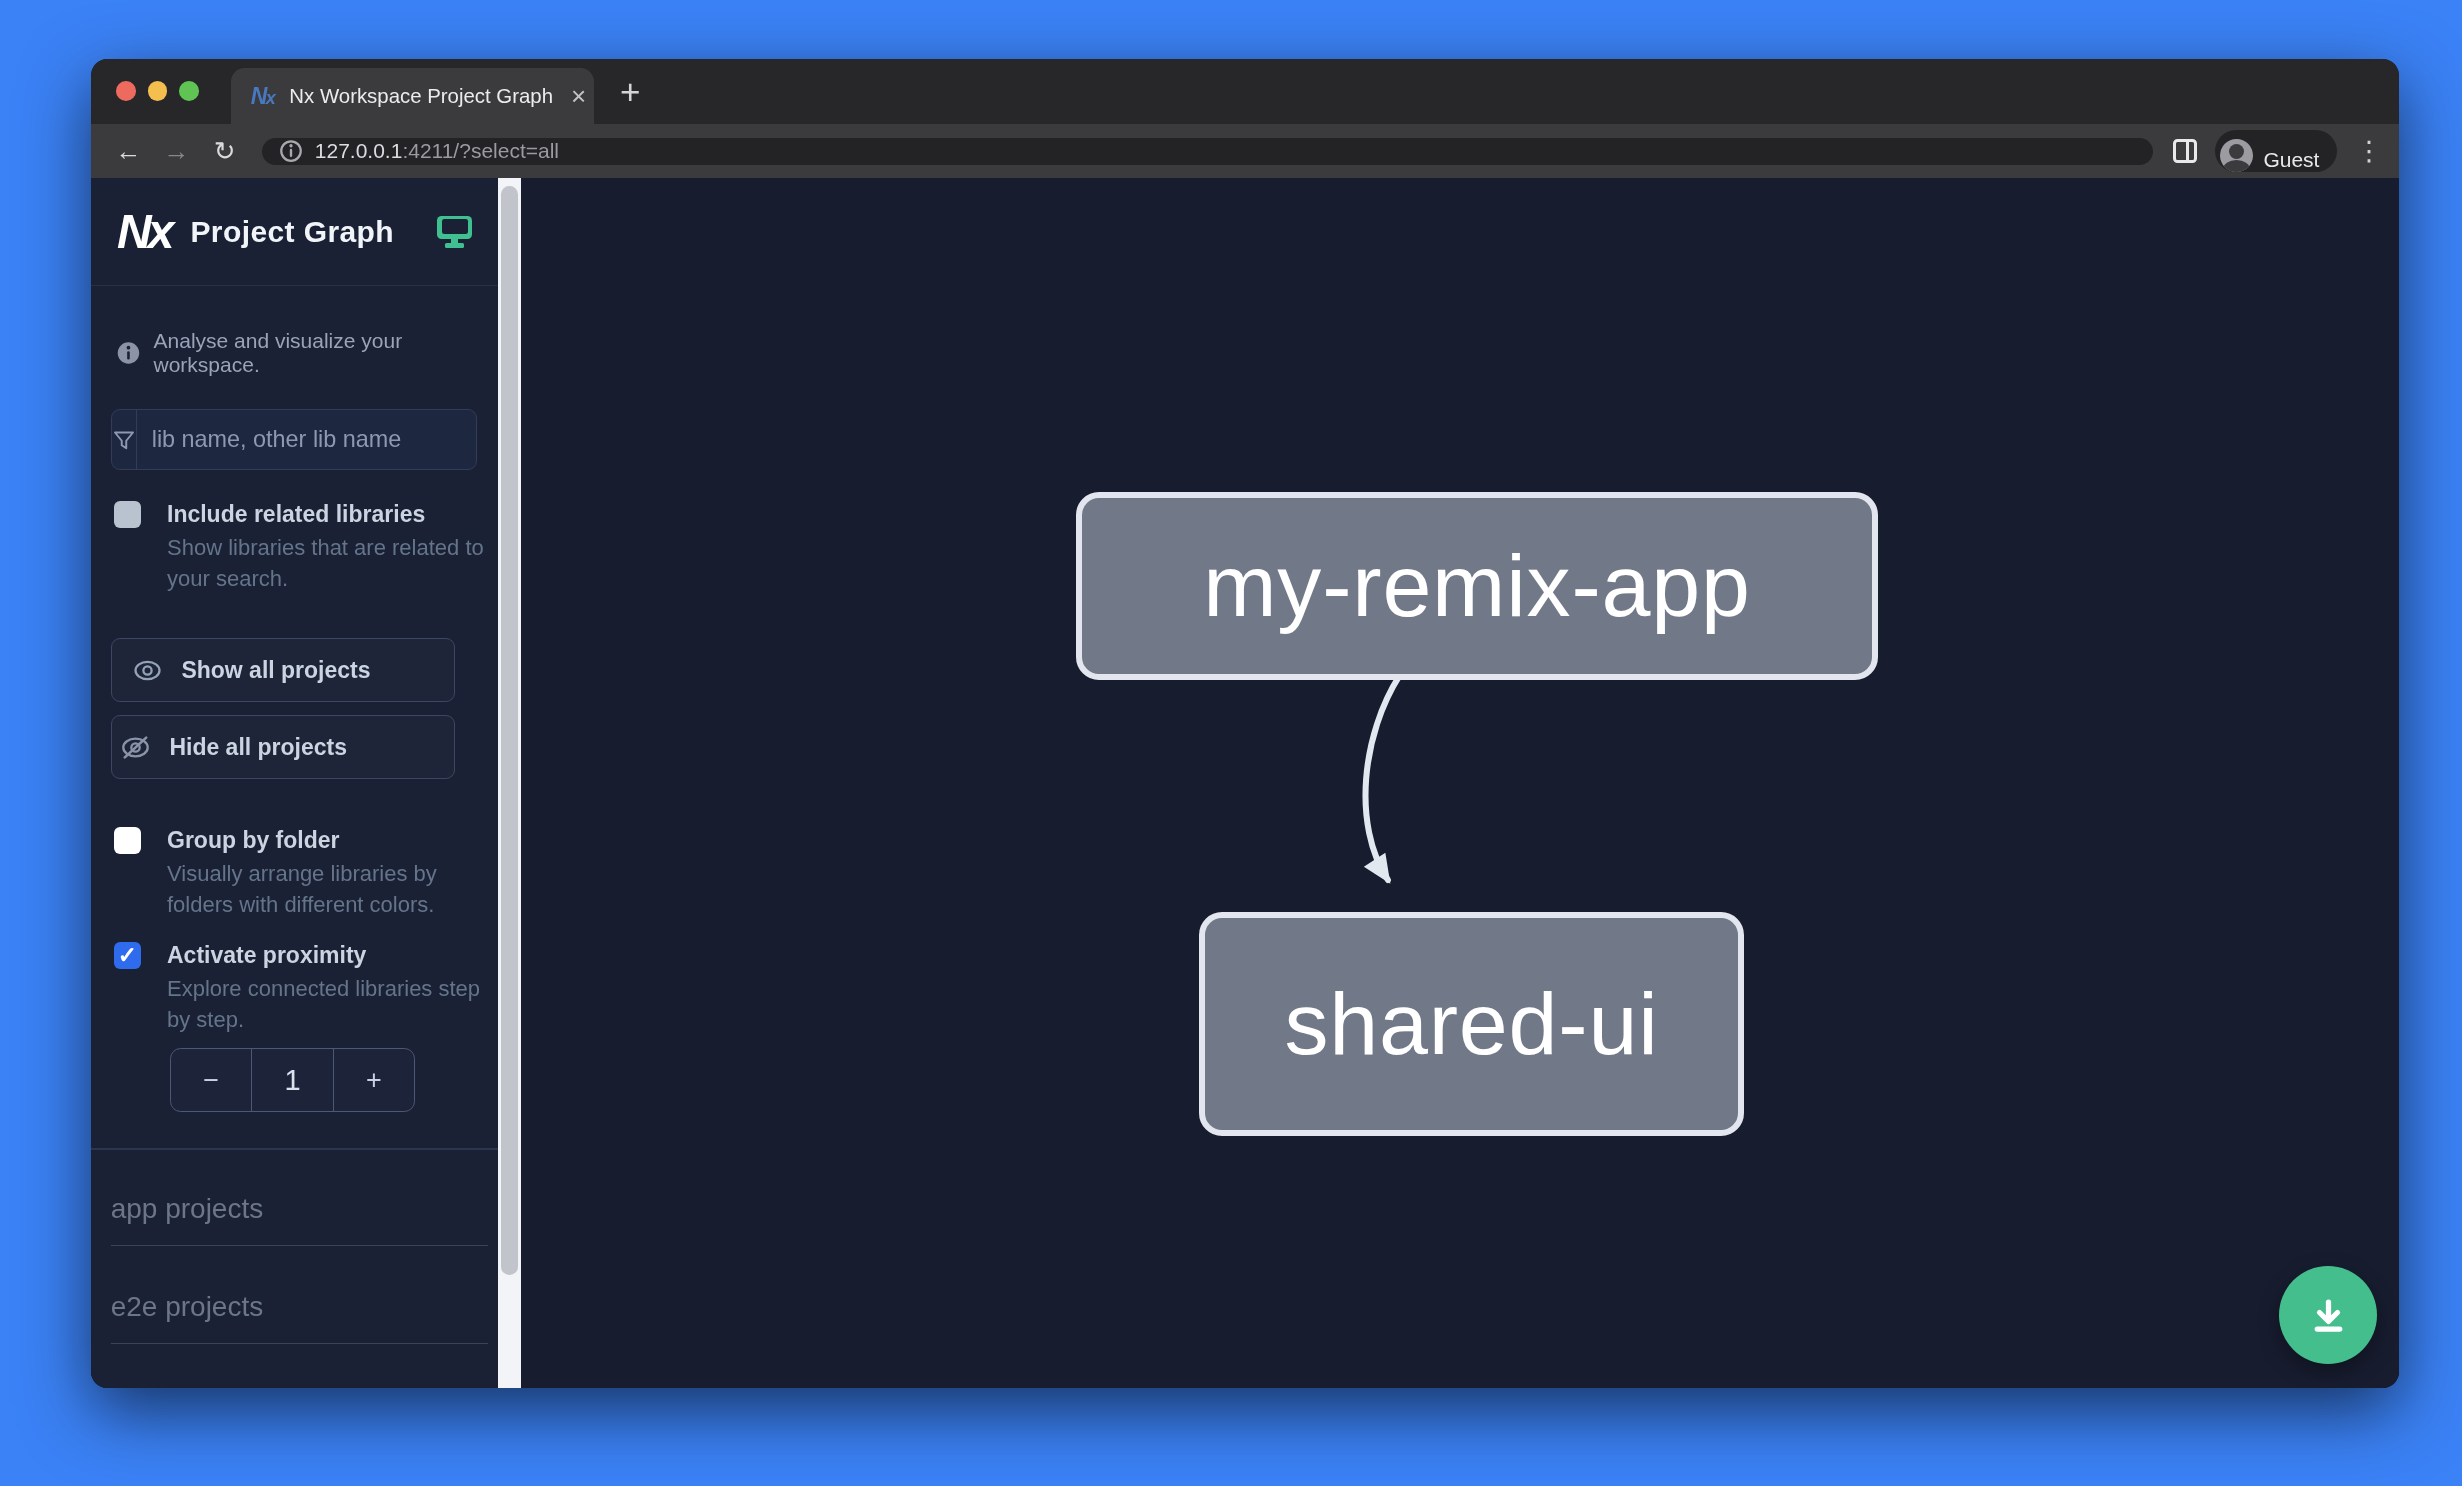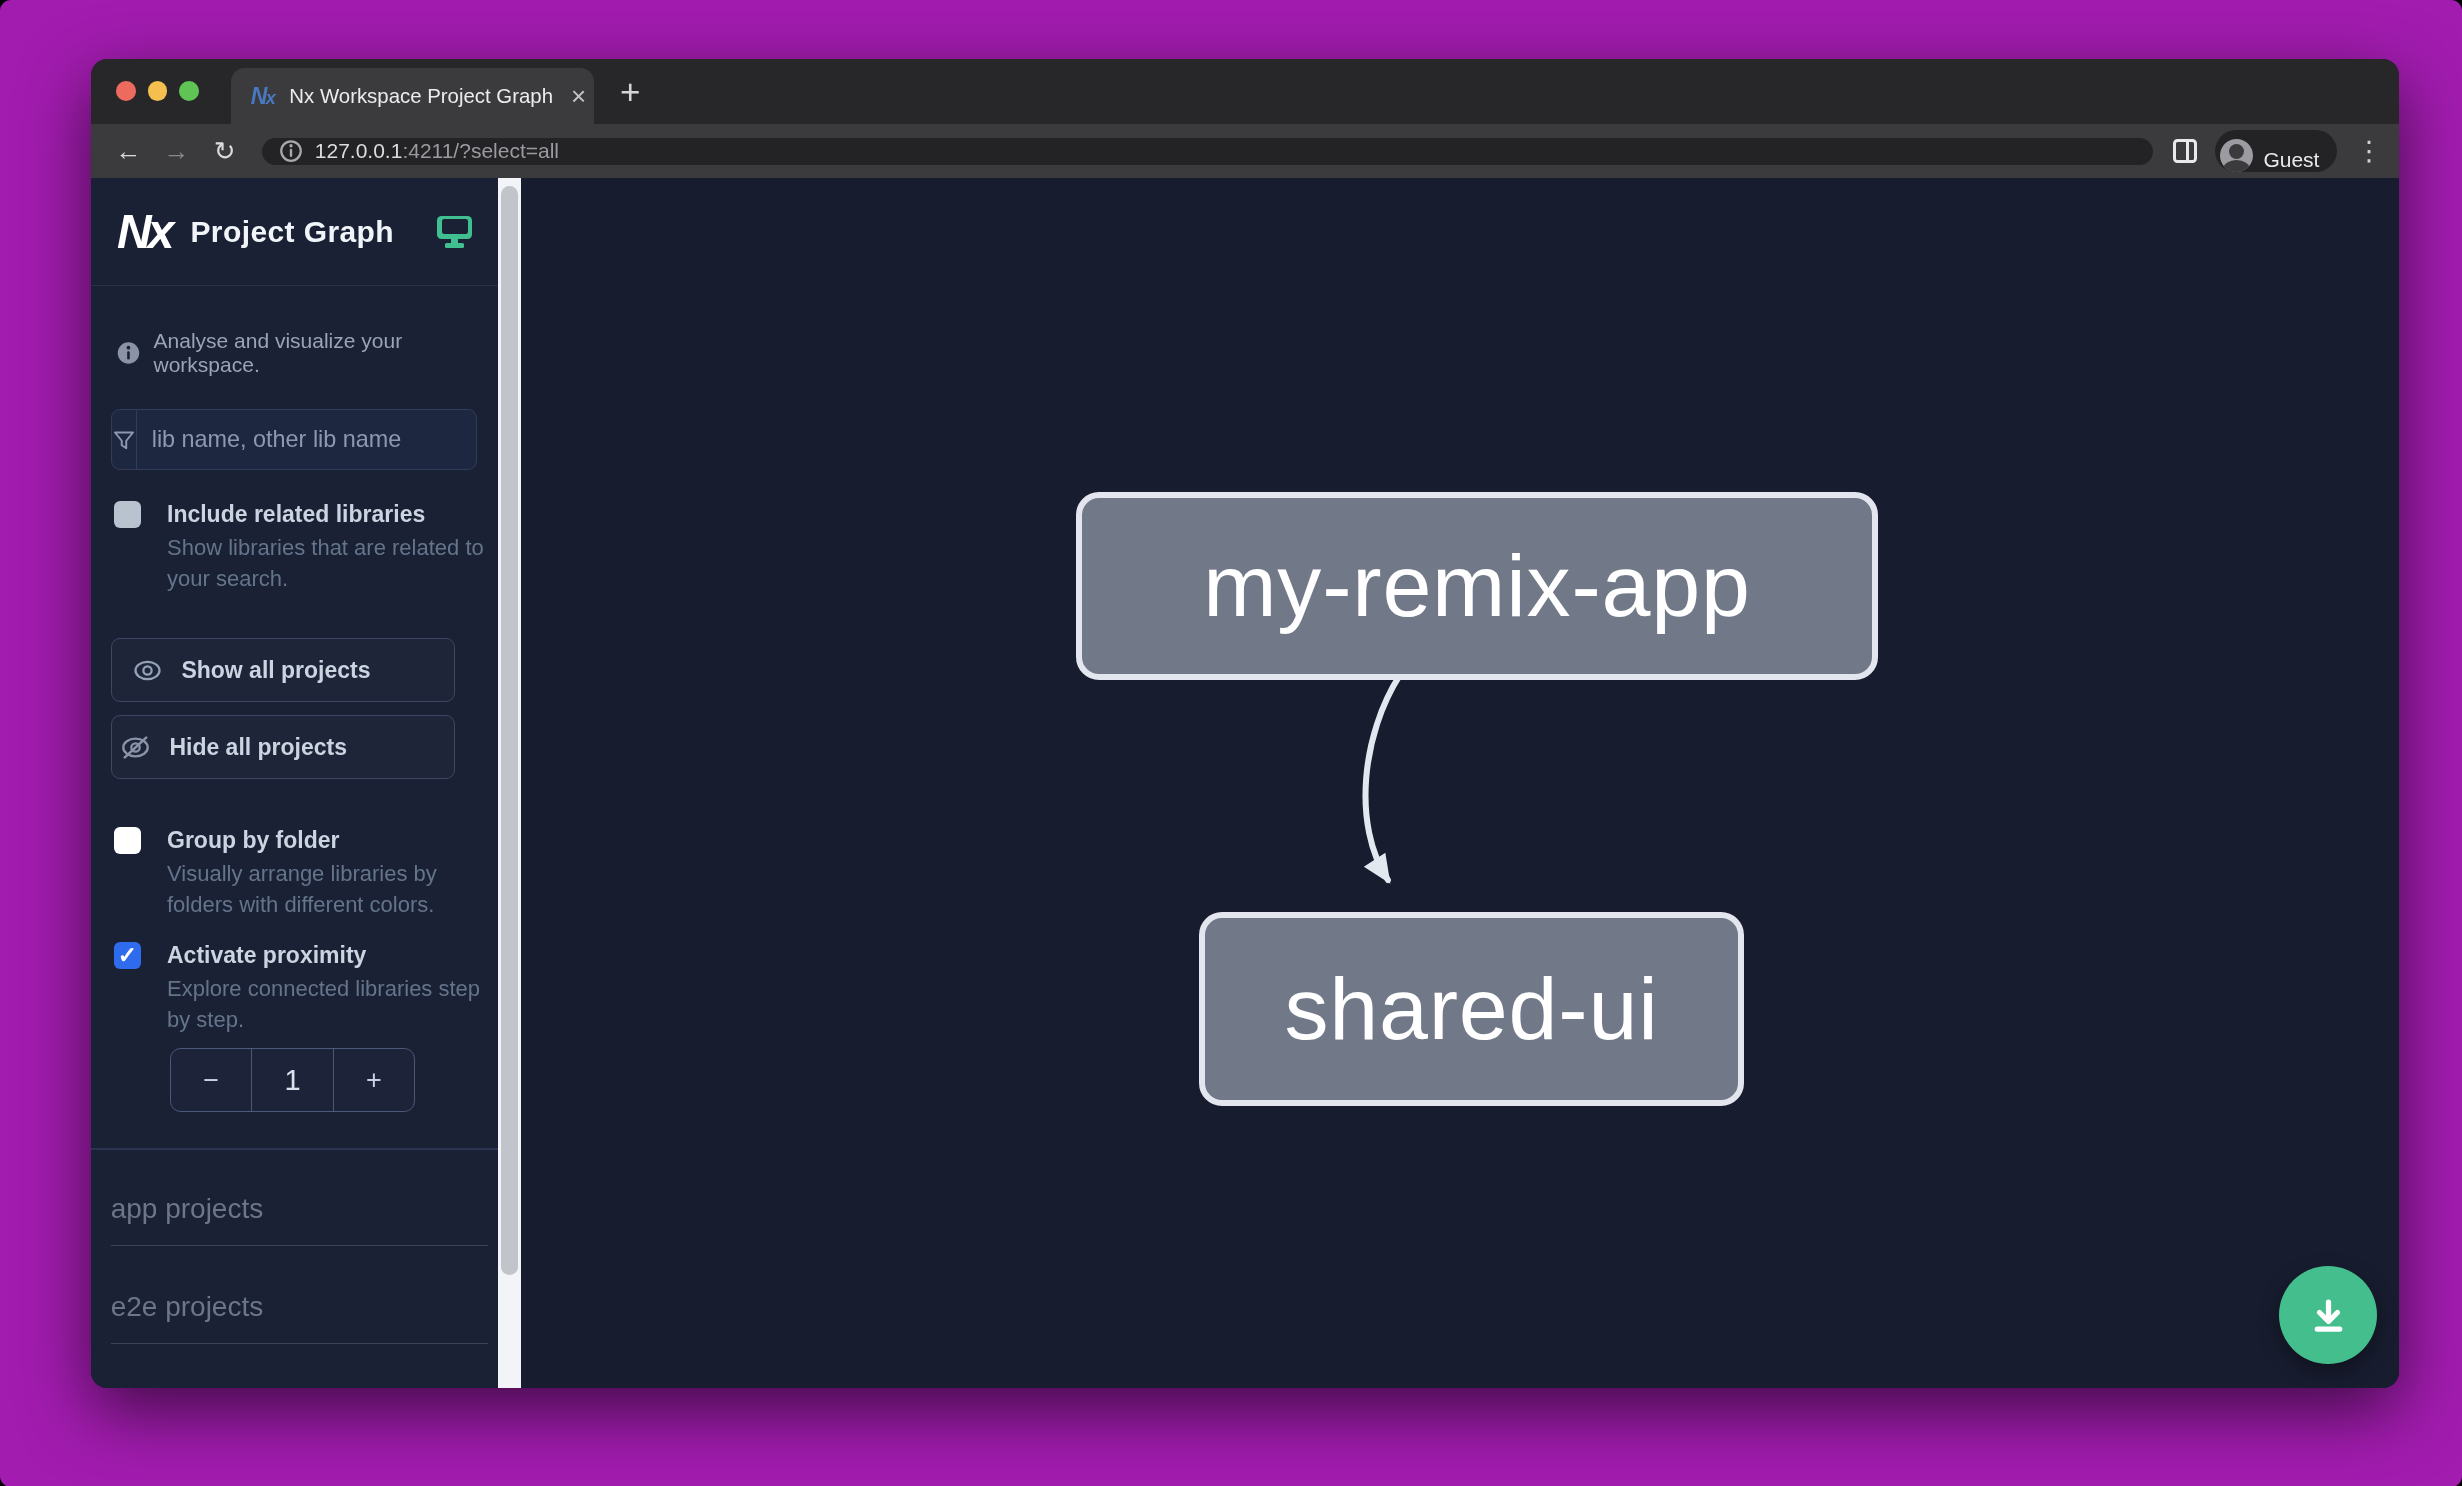--- a/index.html
+++ b/index.html
@@ -4,7 +4,7 @@
 <style>
   * { margin:0; padding:0; box-sizing:border-box; }
   html,body { width:2462px; height:1487px; background:#000; font-family:"Liberation Sans", sans-serif; }
-  .stage { position:relative; width:2462px; height:1487px; background:#a21caf; overflow:hidden;border-radius:11px; }
+  .stage { position:relative; width:2462px; height:1487px; background:#3b82f6; overflow:hidden; }
 
   
   .window { position:absolute; left:91px; top:59px; width:2308px; height:1329px;

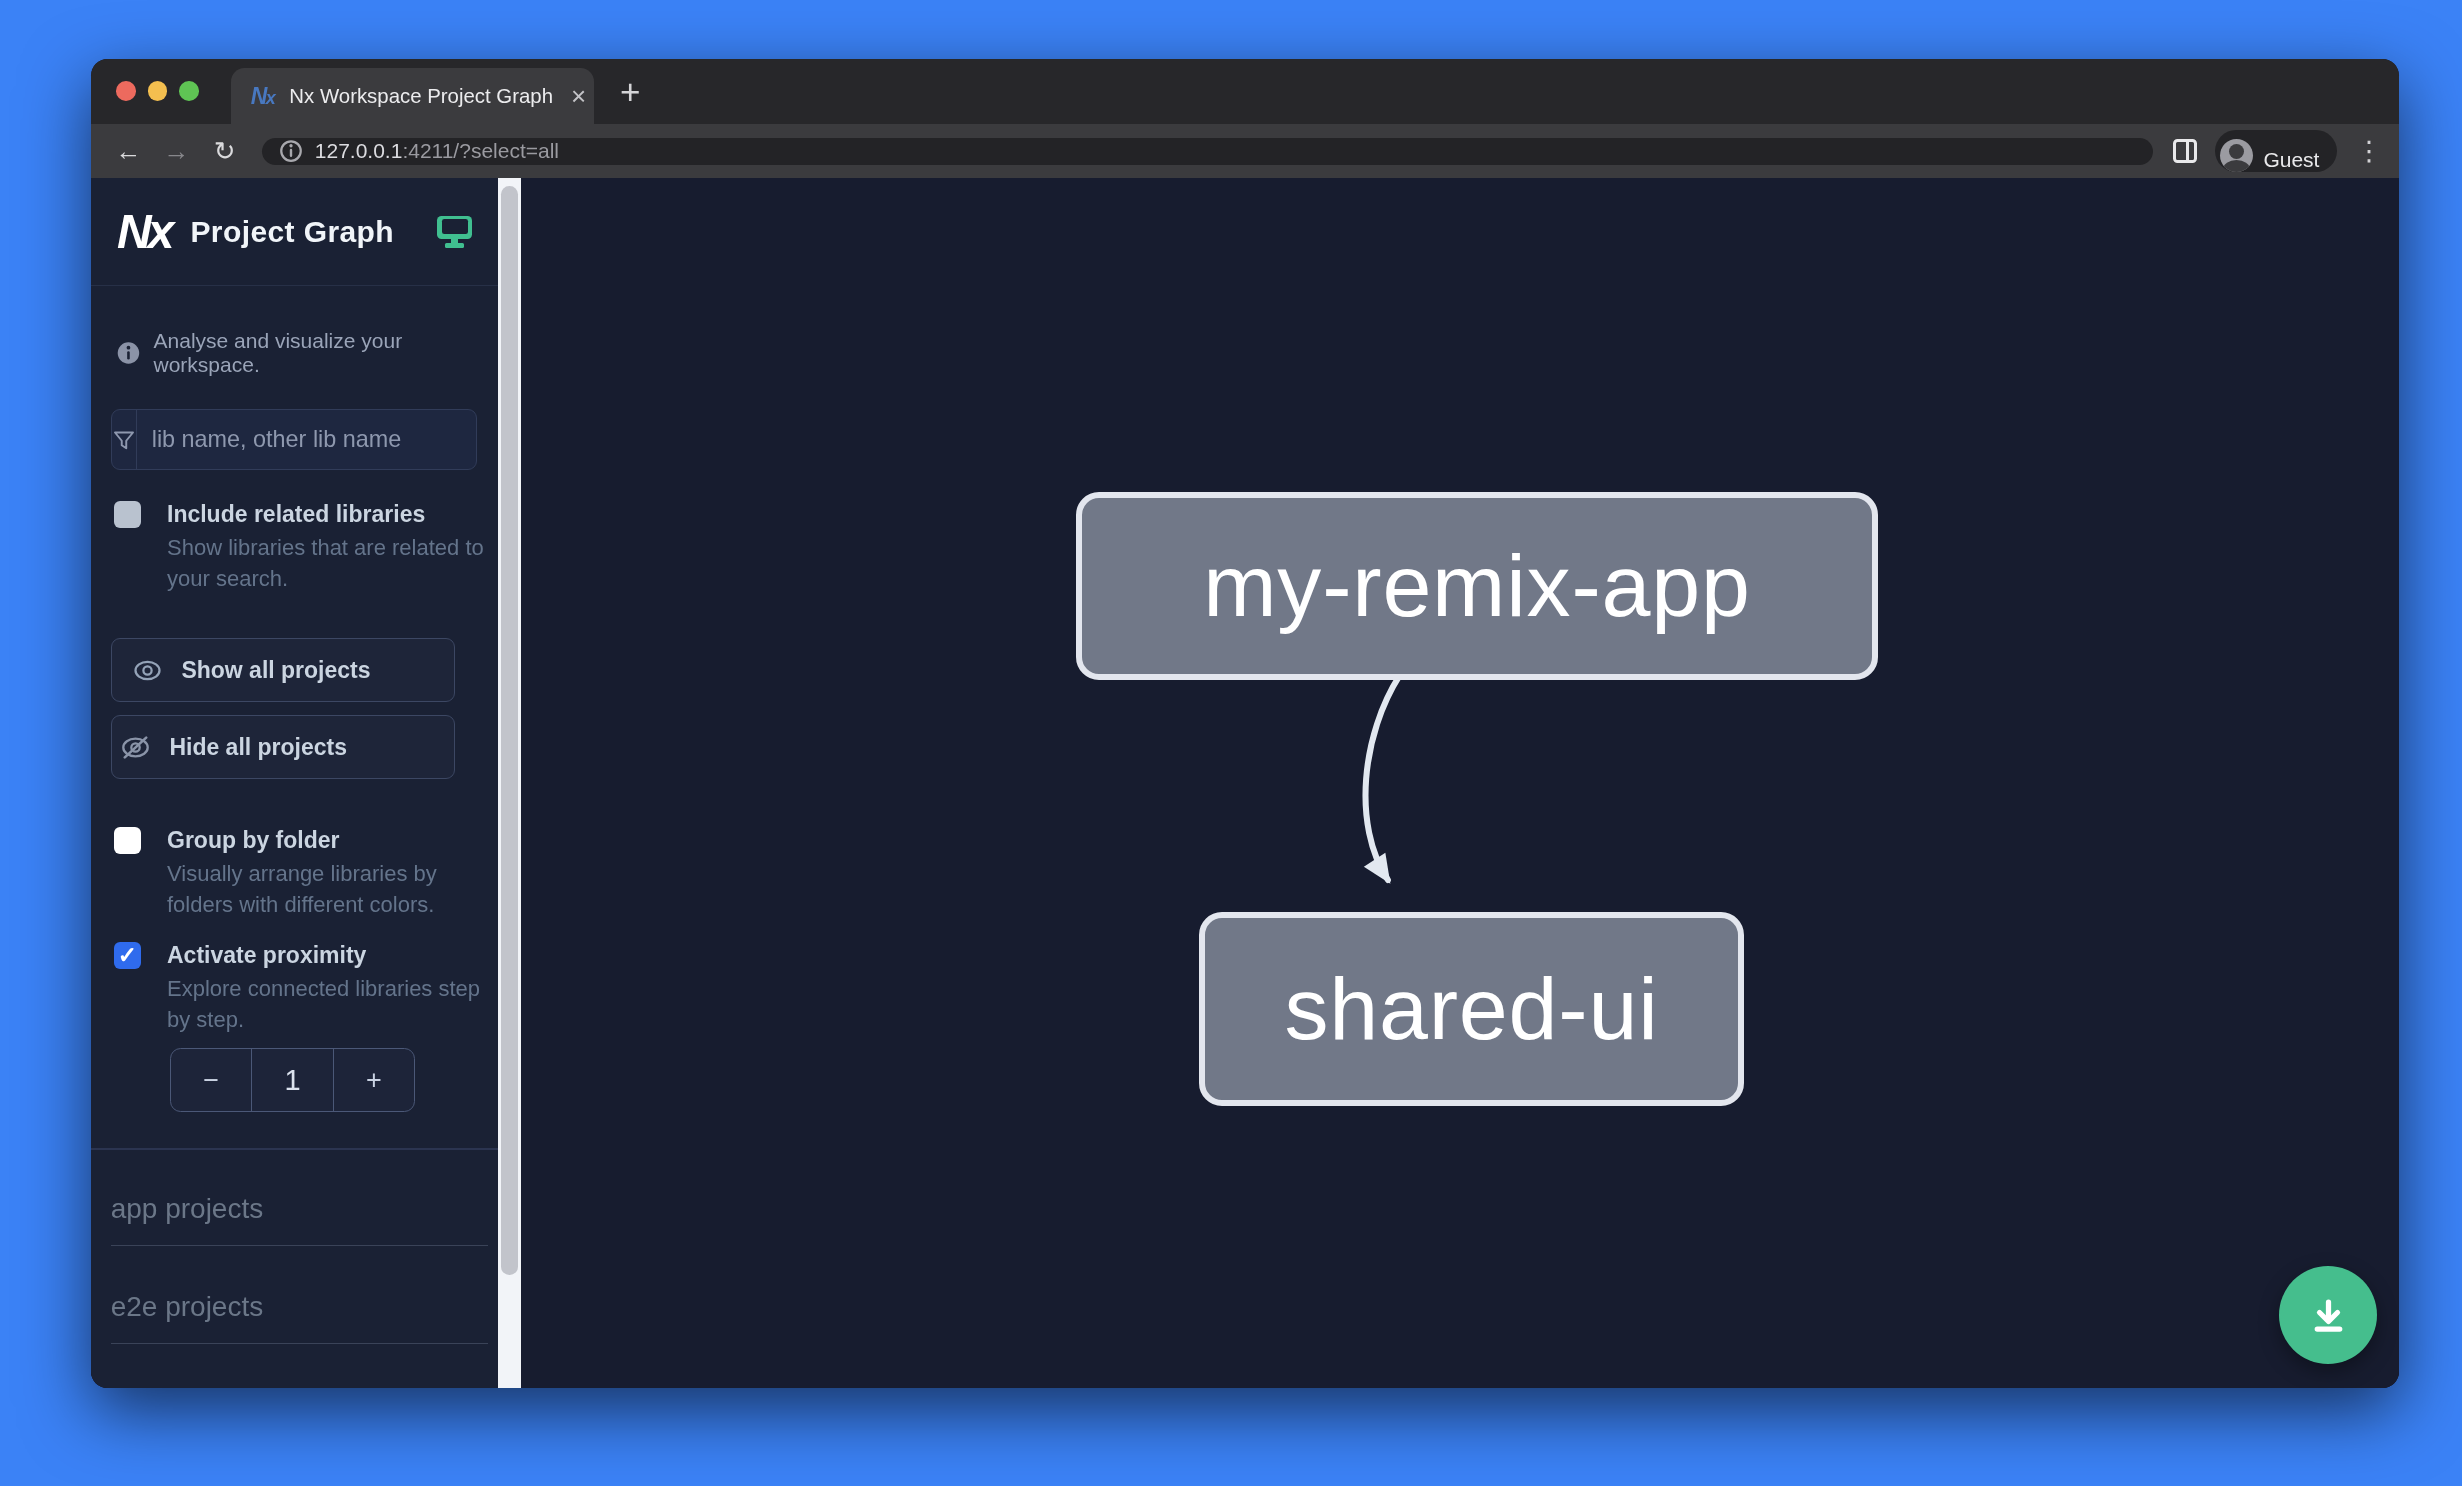--- a/index.html
+++ b/index.html
@@ -102,7 +102,7 @@
            display:flex; align-items:center; justify-content:center; color:#ffffff;
            font-size:88px; font-weight:400; letter-spacing:0.8px; }
   .node-app { left:555px; top:314px; width:802px; height:188px; }
-  .node-ui  { left:678px; top:734px; width:545px; height:194px; }
+  .node-ui  { left:678px; top:734px; width:545px; height:224px; }
 
   .fab { position:absolute; left:1758px; top:1088px; width:98px; height:98px; border-radius:50%;
          background:#45be8d; display:flex; align-items:center; justify-content:center;

